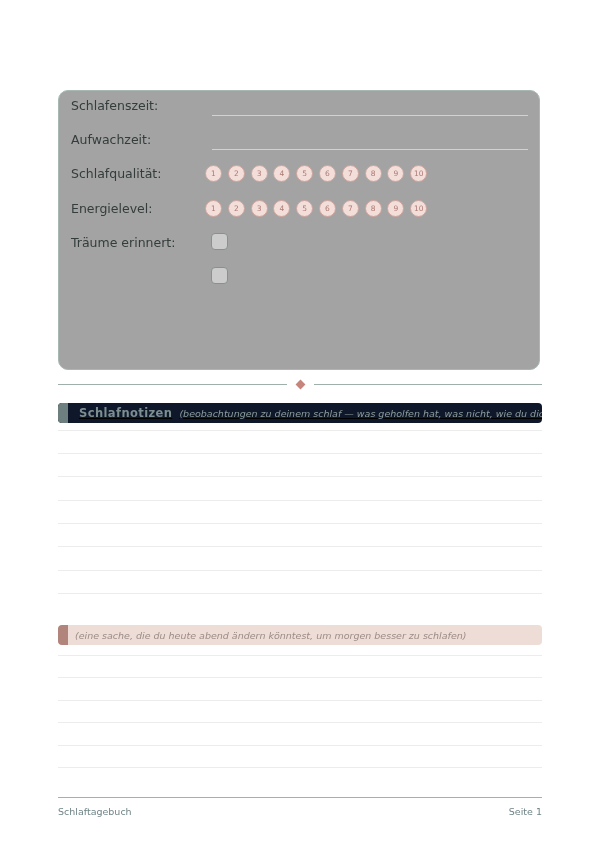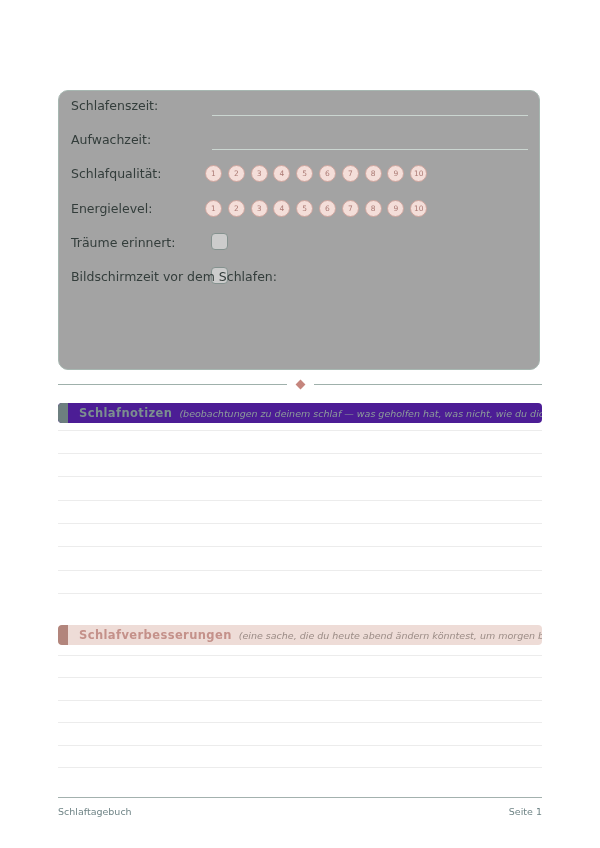--- a/index.html
+++ b/index.html
@@ -159,7 +159,6 @@
         <span class="checkbox"></span>
       </div>
       <div class="card-row">
-        <span class="card-label">Bildschirmzeit vor dem Schlafen:</span>
         <span class="checkbox"></span>
       </div>
     </div>

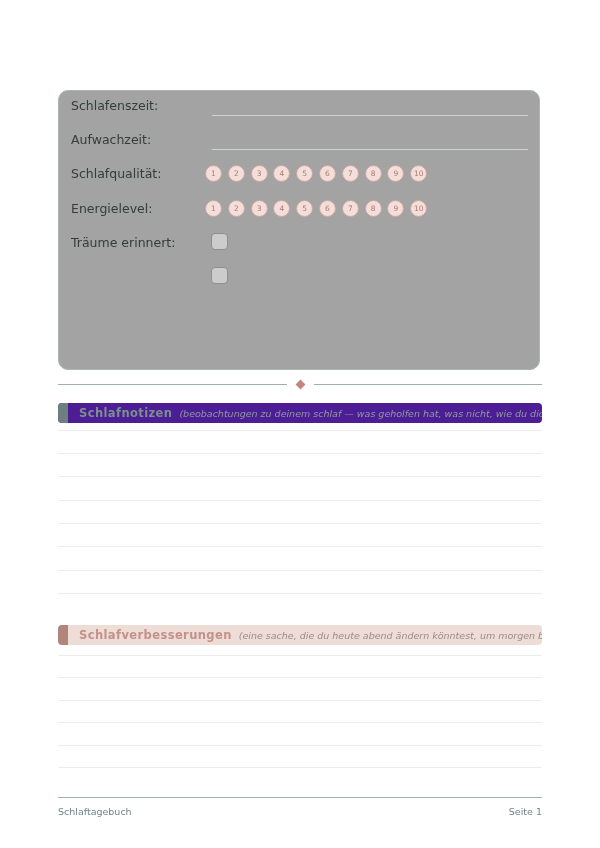--- a/index.html
+++ b/index.html
@@ -73,7 +73,7 @@
     height:20px;display:flex;align-items:center;border-radius:4px;
     overflow:hidden;white-space:nowrap;
   }
-  .sec1 .sec-header{background:#4c1d95;}
+  .sec1 .sec-header{background:#0f172a;text-decoration:underline;}
   .sec2 .sec-header{background:#eedcd7;}
   .accent{width:10px;height:20px;flex:0 0 auto;border-radius:3px 0 0 3px;}
   .sec1 .accent{background:#6d7f7f;}

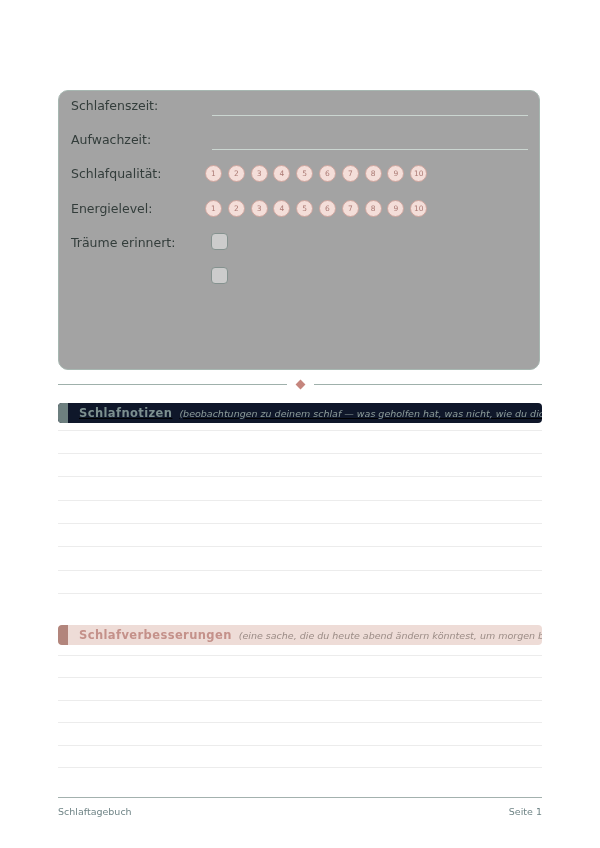--- a/index.html
+++ b/index.html
@@ -190,7 +190,6 @@
   <div class="section sec2">
     <div class="sec-header">
       <span class="accent"></span>
-      <span class="sec-title">Schlafverbesserungen</span>
       <span class="sec-sub">(eine sache, die du heute abend ändern könntest, um morgen besser zu schlafen)</span>
     </div>
     <div class="lines">

